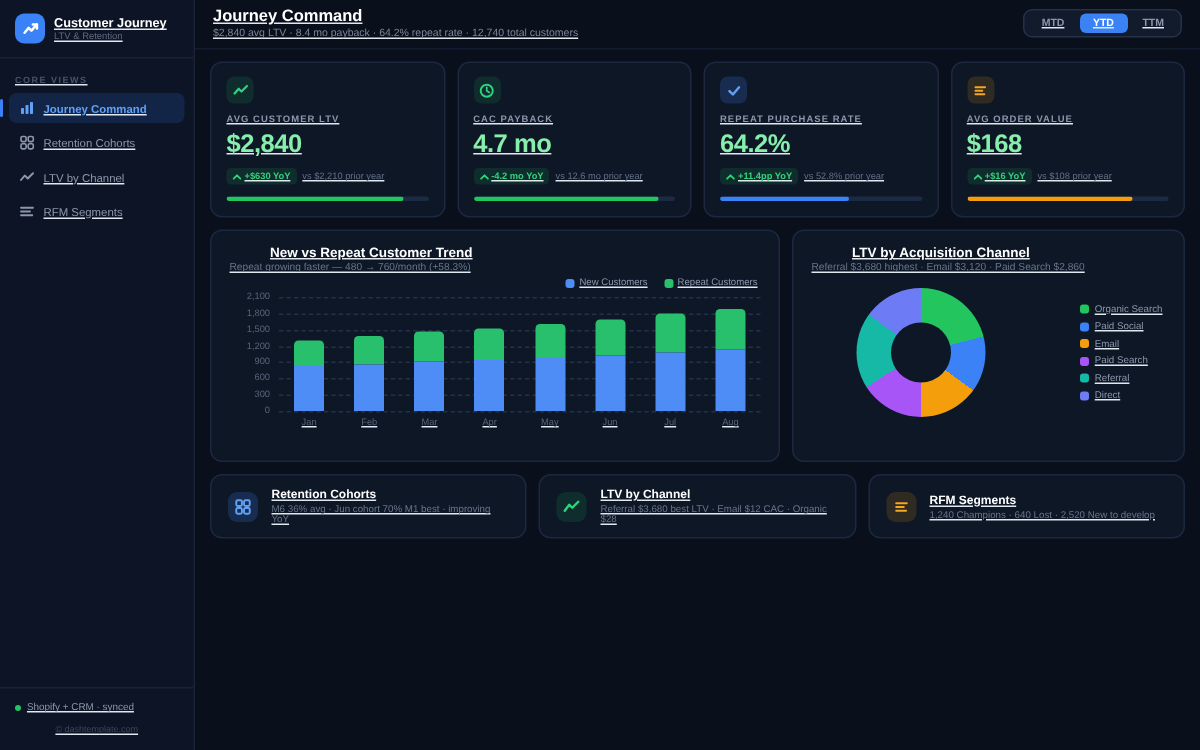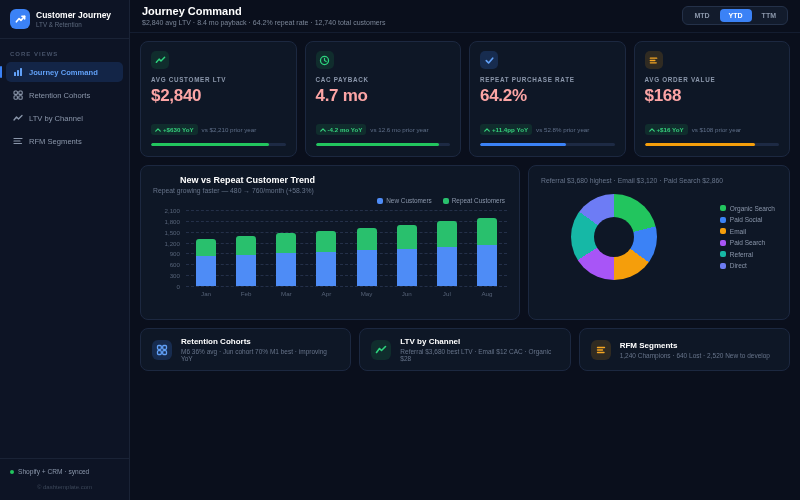--- a/index.html
+++ b/index.html
@@ -5,7 +5,7 @@
   * { margin:0; padding:0; box-sizing:border-box; }
   html,body { width:800px; height:500px; overflow:hidden; }
   body { background:#0a0f1c; font-family:"Liberation Sans", sans-serif; color:#e2e8f0; }
-  .app { display:flex; width:800px; height:500px; }
+  .app { display:flex; width:800px; height:500px;text-decoration:underline; }
 
   
   .sidebar { width:130px; background:#0d1425; border-right:1px solid #1a2336; display:flex; flex-direction:column; flex:none; }

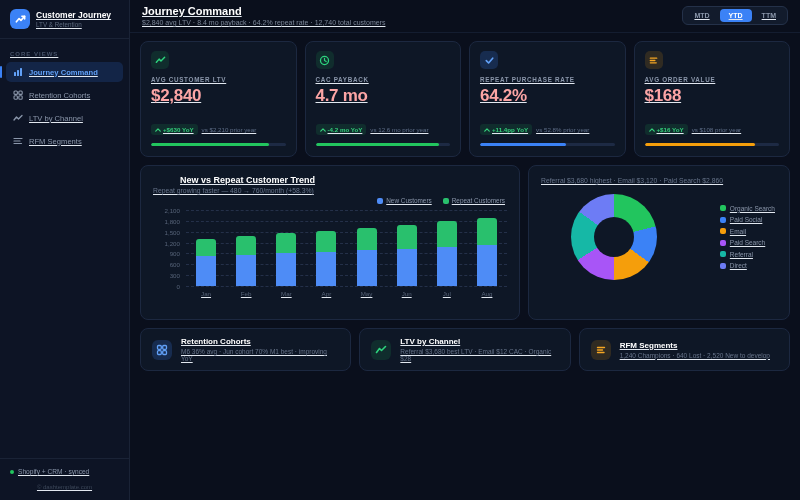--- a/index.html
+++ b/index.html
@@ -43,7 +43,7 @@
   .chip-blue { background:rgba(59,130,246,.2); }
   .chip-orange { background:rgba(245,158,11,.15); }
   .kpi-label { font-size:6.3px; font-weight:bold; letter-spacing:.7px; color:#8b97ab; margin-bottom:3px; }
-  .kpi-value { font-size:17px; font-weight:bold; color:#fca5a5; letter-spacing:-.3px; margin-bottom:18px; }
+  .kpi-value { font-size:17px; font-weight:bold; color:#86efac; letter-spacing:-.3px; margin-bottom:6px; }
   .kpi-meta { display:flex; align-items:center; gap:4px; margin-bottom:8px; }
   .kpi-badge { display:inline-flex; align-items:center; gap:2px; background:rgba(34,197,94,.13); color:#35d07c; font-size:6.2px; font-weight:bold; padding:2px 4px; border-radius:3px; }
   .kpi-compare { font-size:6.2px; color:#60708a; }

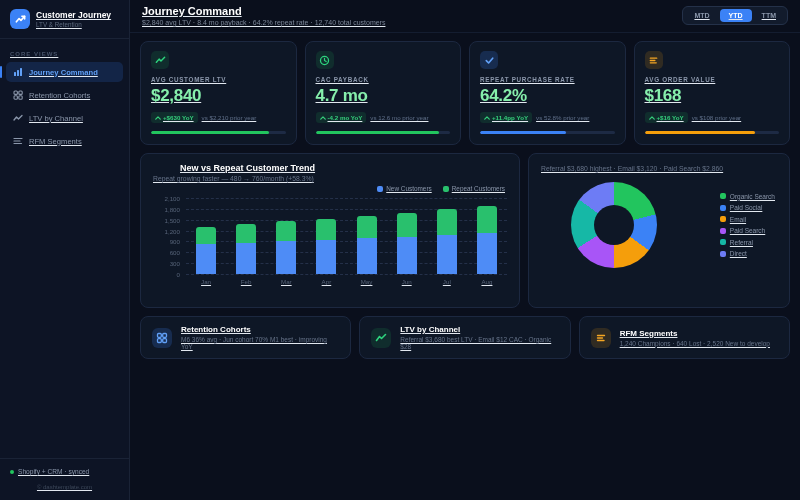--- a/index.html
+++ b/index.html
@@ -353,6 +353,7 @@
         </div>
 
         <div class="panel panel-donut">
+          <div class="panel-title">LTV by Acquisition Channel</div>
           <div class="panel-sub">Referral $3,680 highest · Email $3,120 · Paid Search $2,860</div>
           <div class="donut-body">
             <div class="donut" style="background: conic-gradient(rgb(34, 197, 94) 0%, rgb(34, 197, 94) 21%, rgb(59, 130, 246) 21%, rgb(59, 130, 246) 35%, rgb(245, 158, 11) 35%, rgb(245, 158, 11) 50%, rgb(168, 85, 247) 50%, rgb(168, 85, 247) 66%, rgb(22, 184, 166) 66%, rgb(22, 184, 166) 85%, rgb(109, 124, 245) 85%, rgb(109, 124, 245) 100%);"></div>

